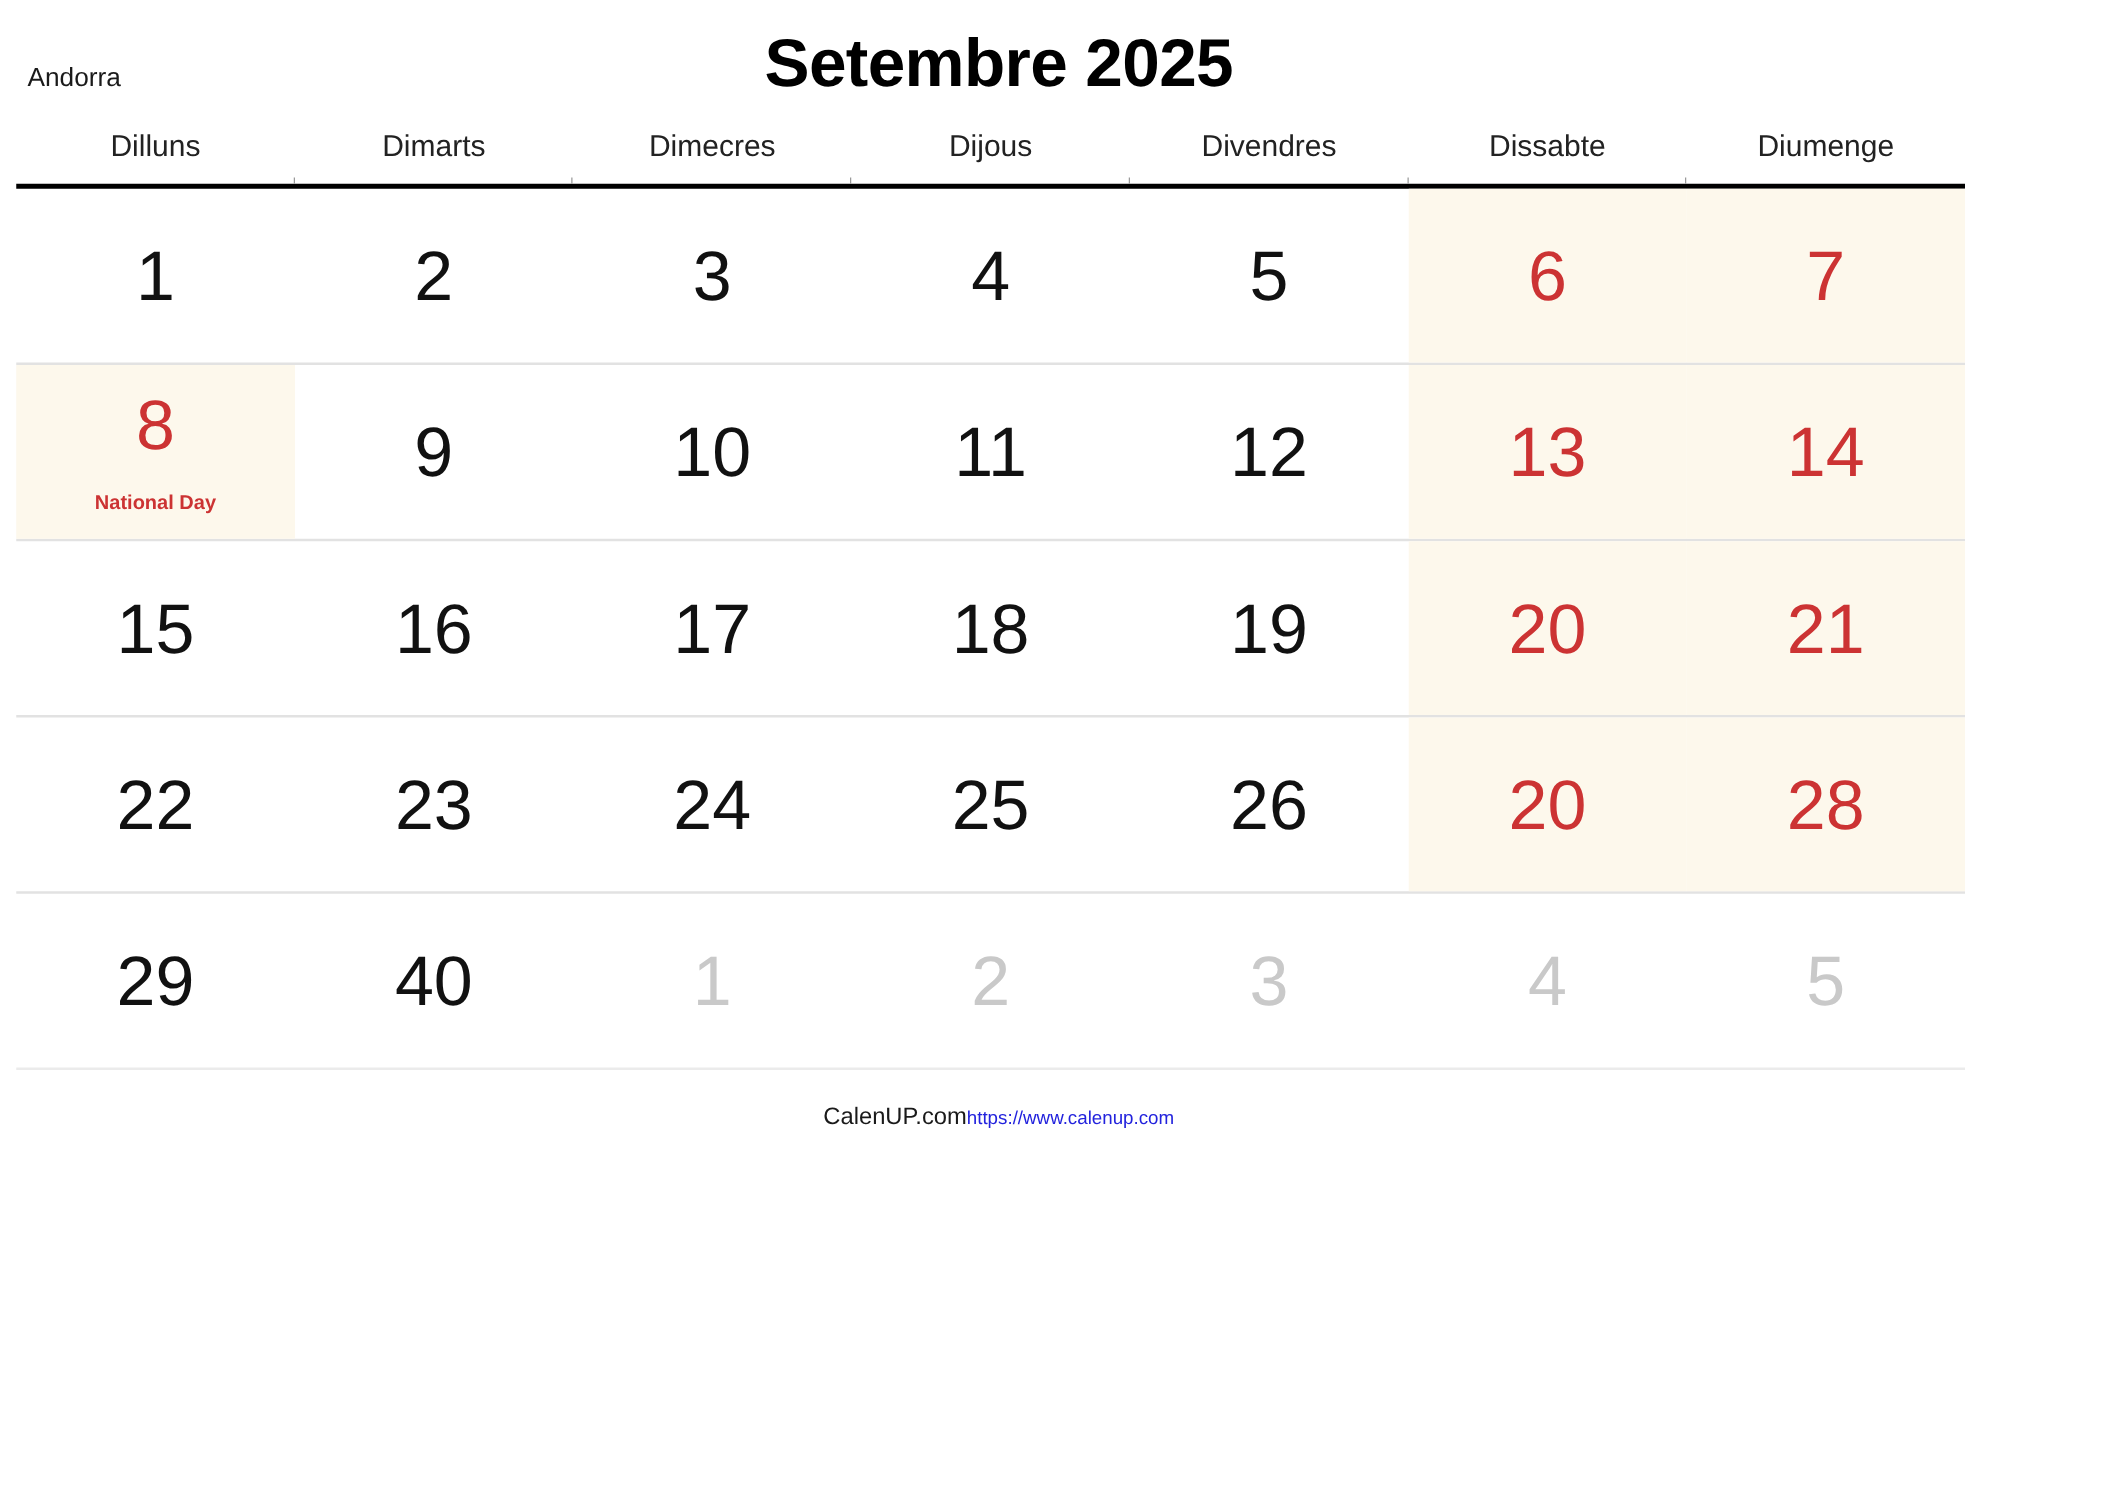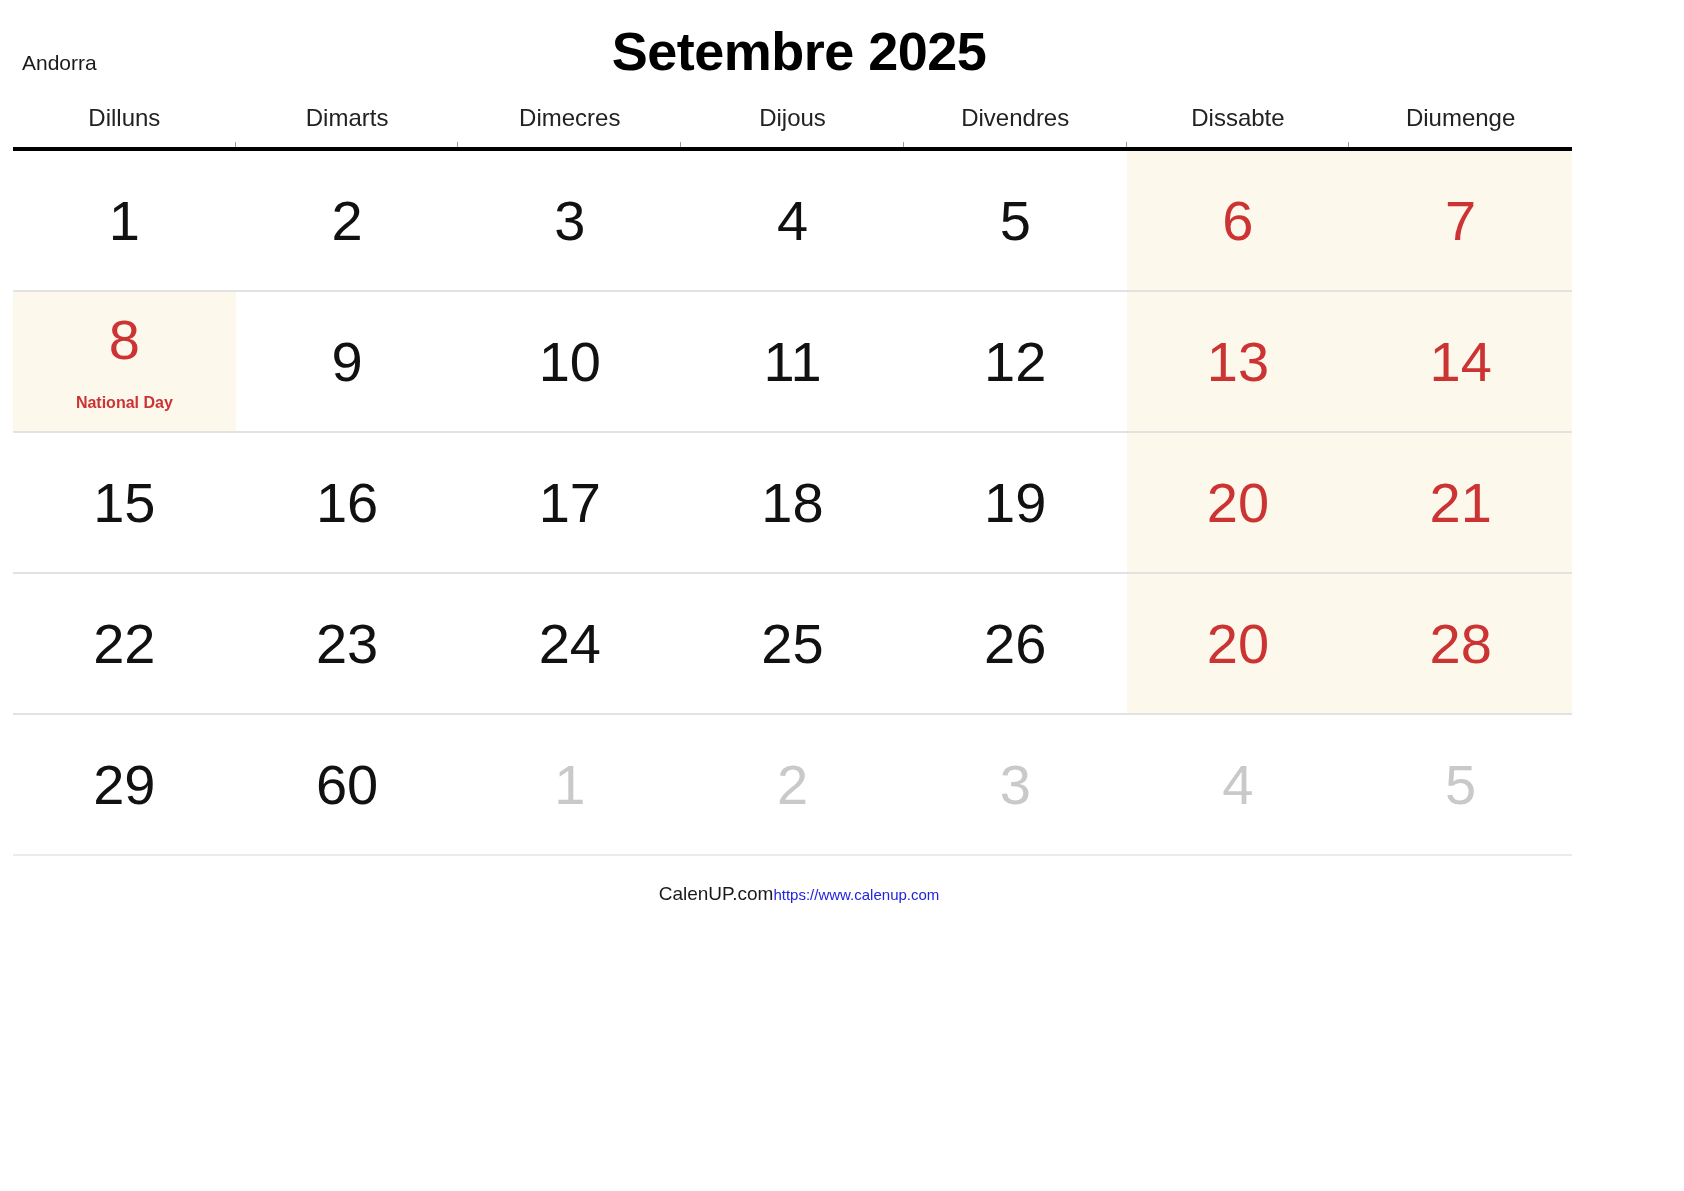--- a/index.html
+++ b/index.html
@@ -286,7 +286,7 @@
             <div class="day-num">29</div>
           </div>
           <div class="day-cell">
-            <div class="day-num">60</div>
+            <div class="day-num">40</div>
           </div>
           <div class="day-cell other-month">
             <div class="day-num">1</div>

